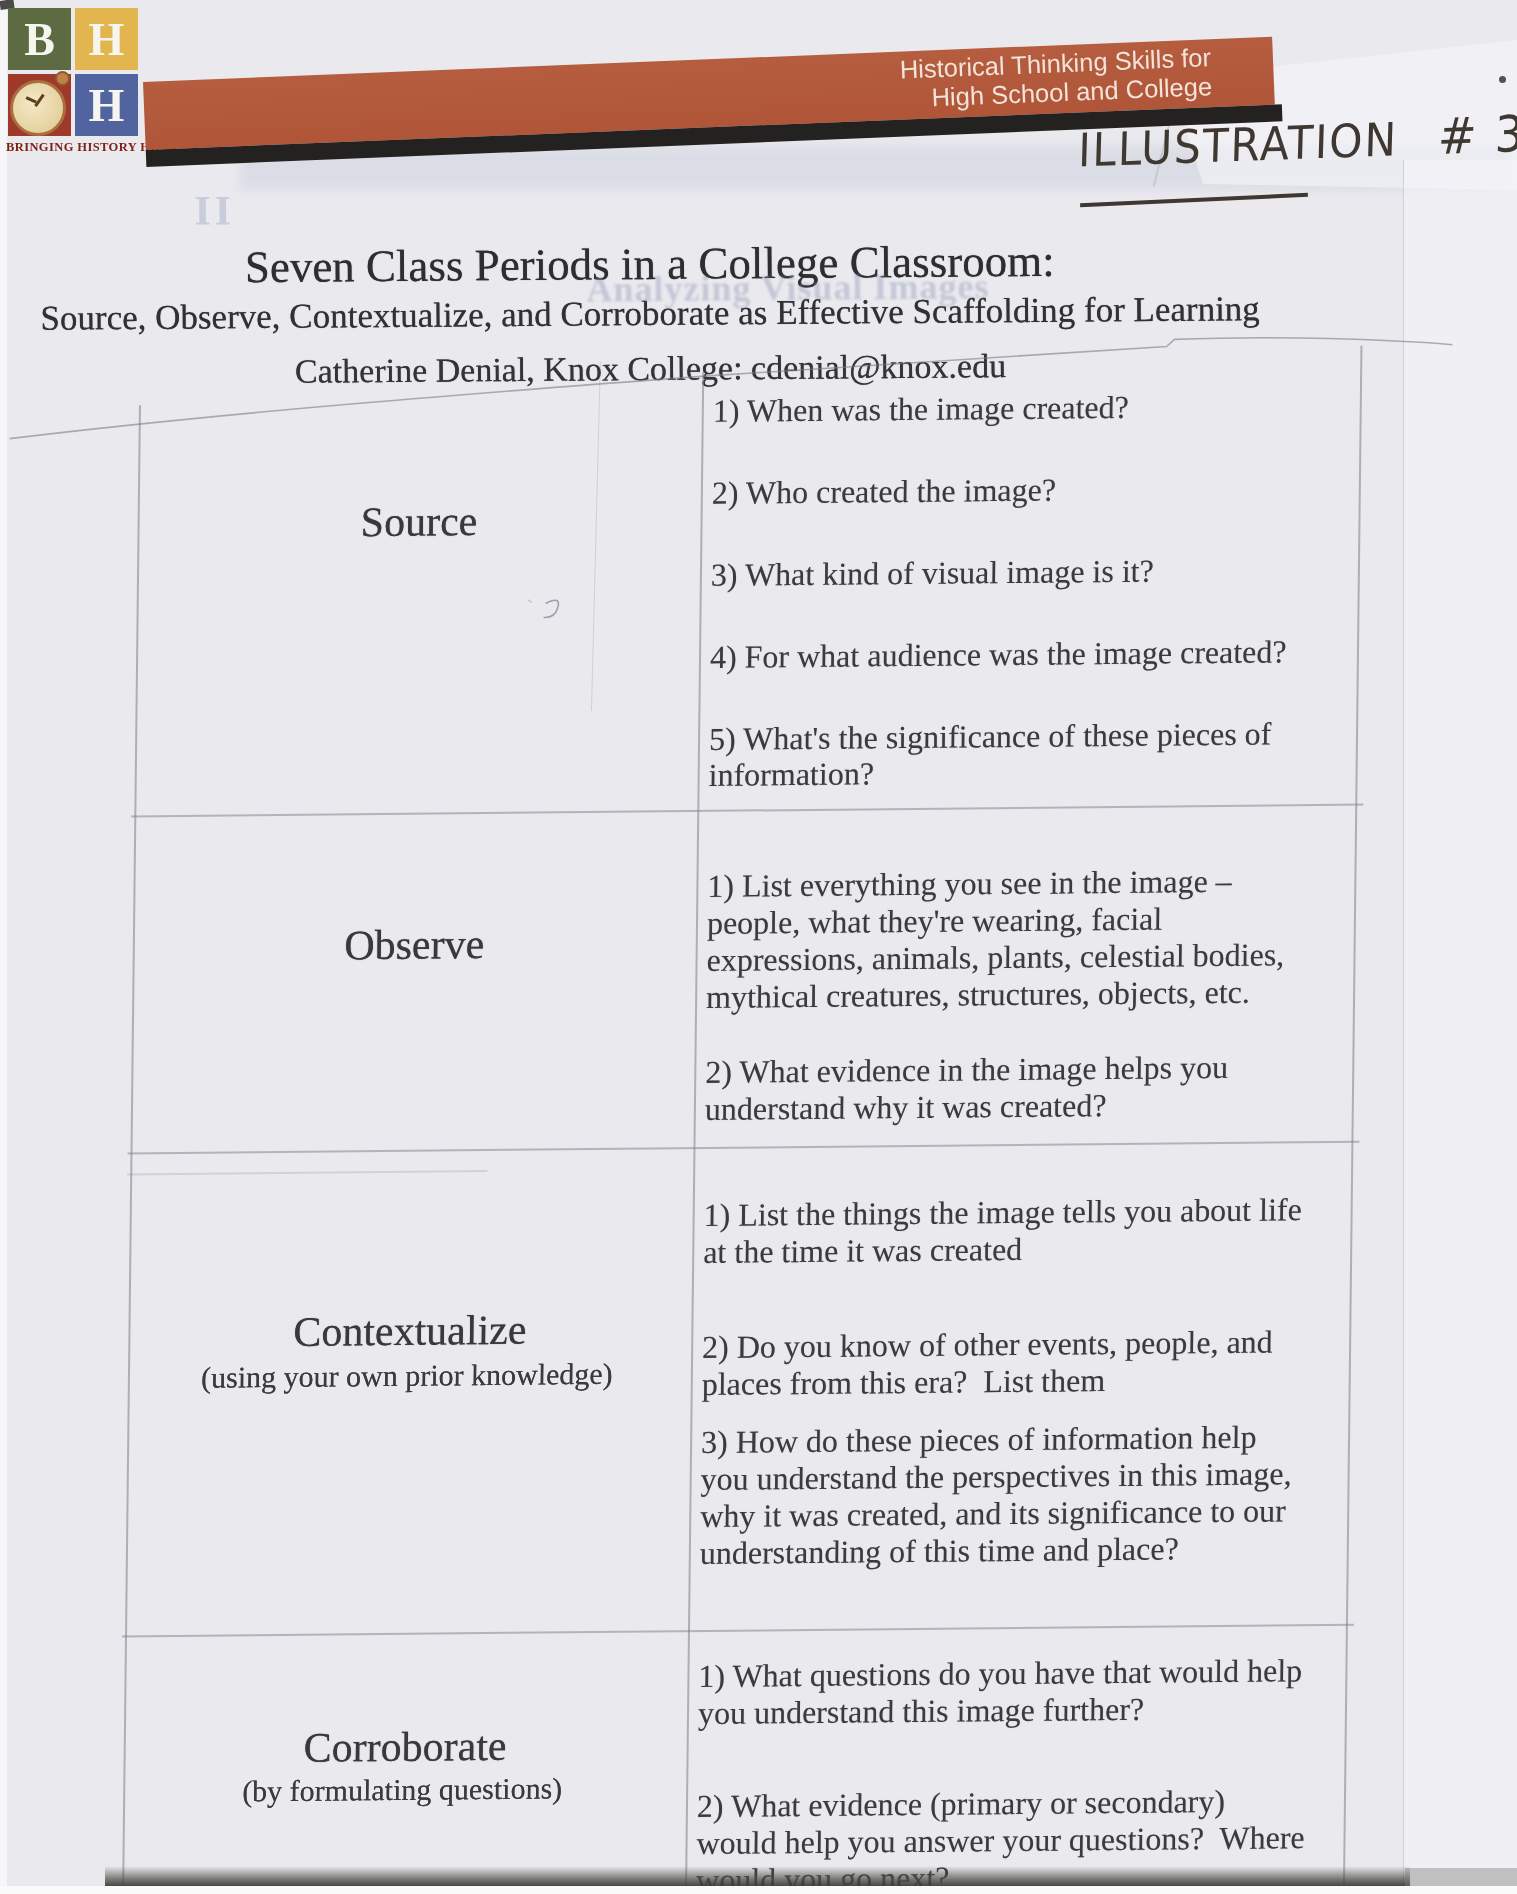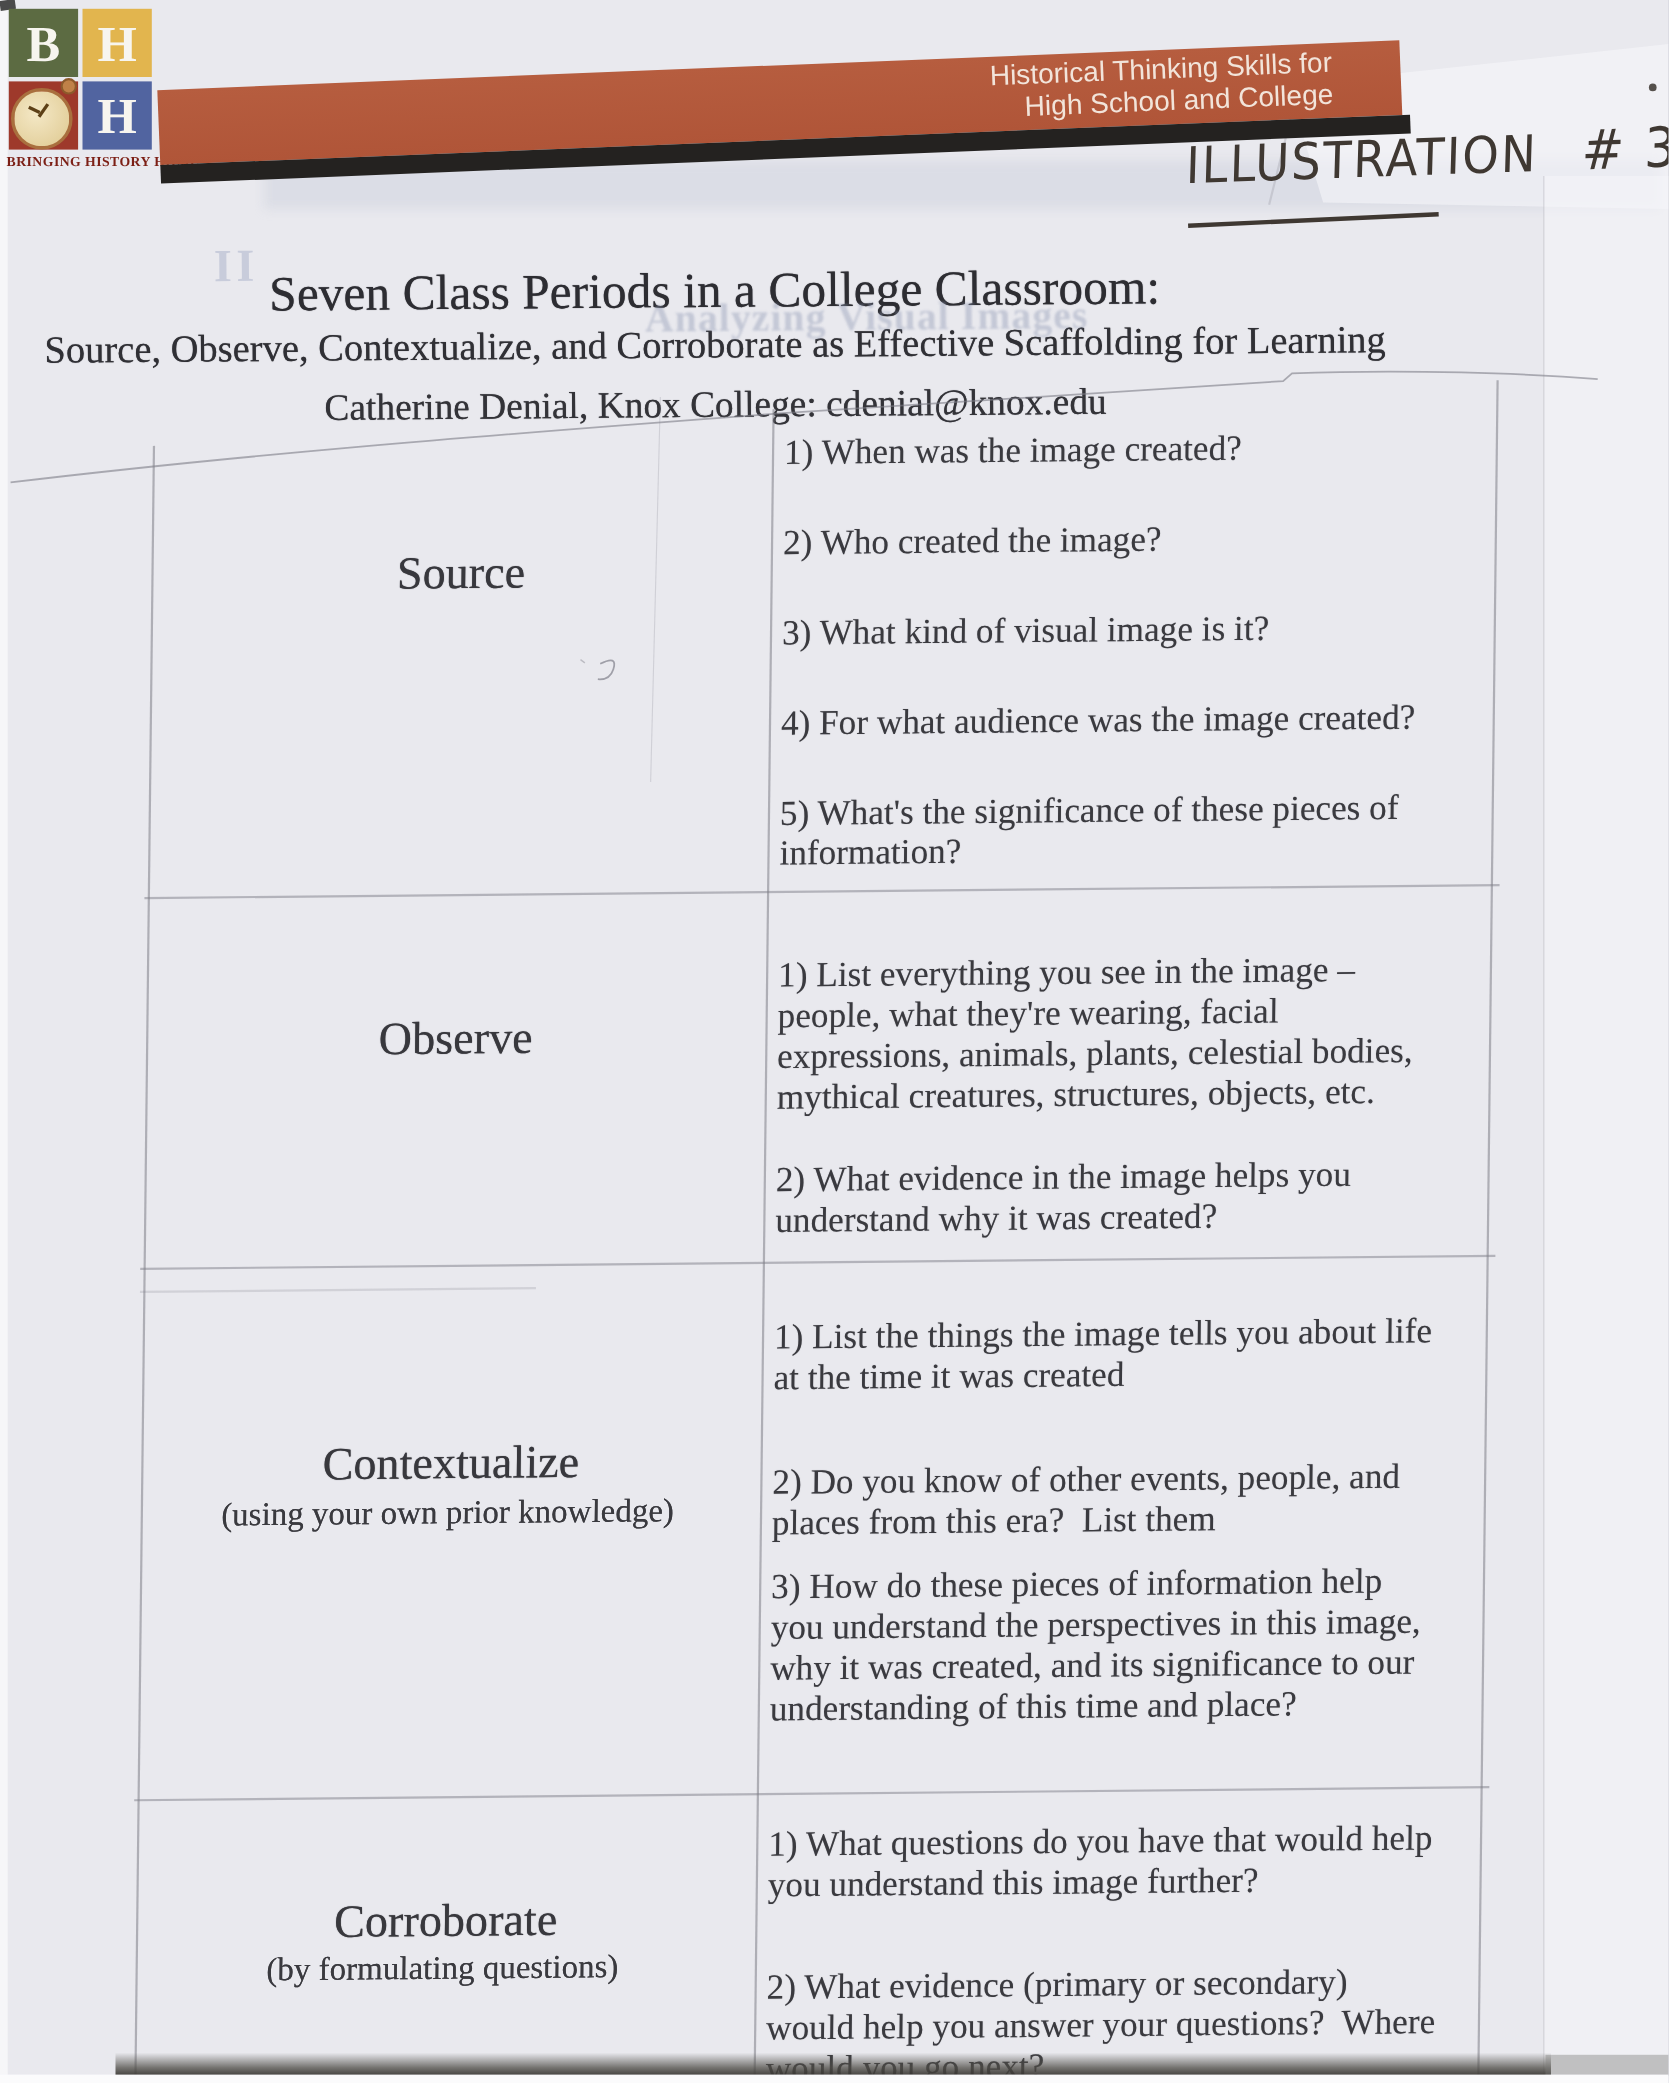--- a/index.html
+++ b/index.html
@@ -28,7 +28,7 @@
   .crease{position:absolute;left:589px;top:360px;width:1px;height:350px;
     background:rgba(120,120,132,0.22);transform:rotate(0.8deg);}
   .ghost-ii{position:absolute;left:195px;top:183px;font-size:42px;font-weight:bold;
-    color:rgba(148,158,190,0.38);letter-spacing:4px;margin-top:32px;}
+    color:rgba(148,158,190,0.38);letter-spacing:4px;}
   .ghost-text{position:absolute;left:0;top:268px;width:1576px;text-align:center;
     font-size:36px;font-weight:bold;color:rgba(140,150,178,0.40);
     letter-spacing:1px;filter:blur(1.2px);}

